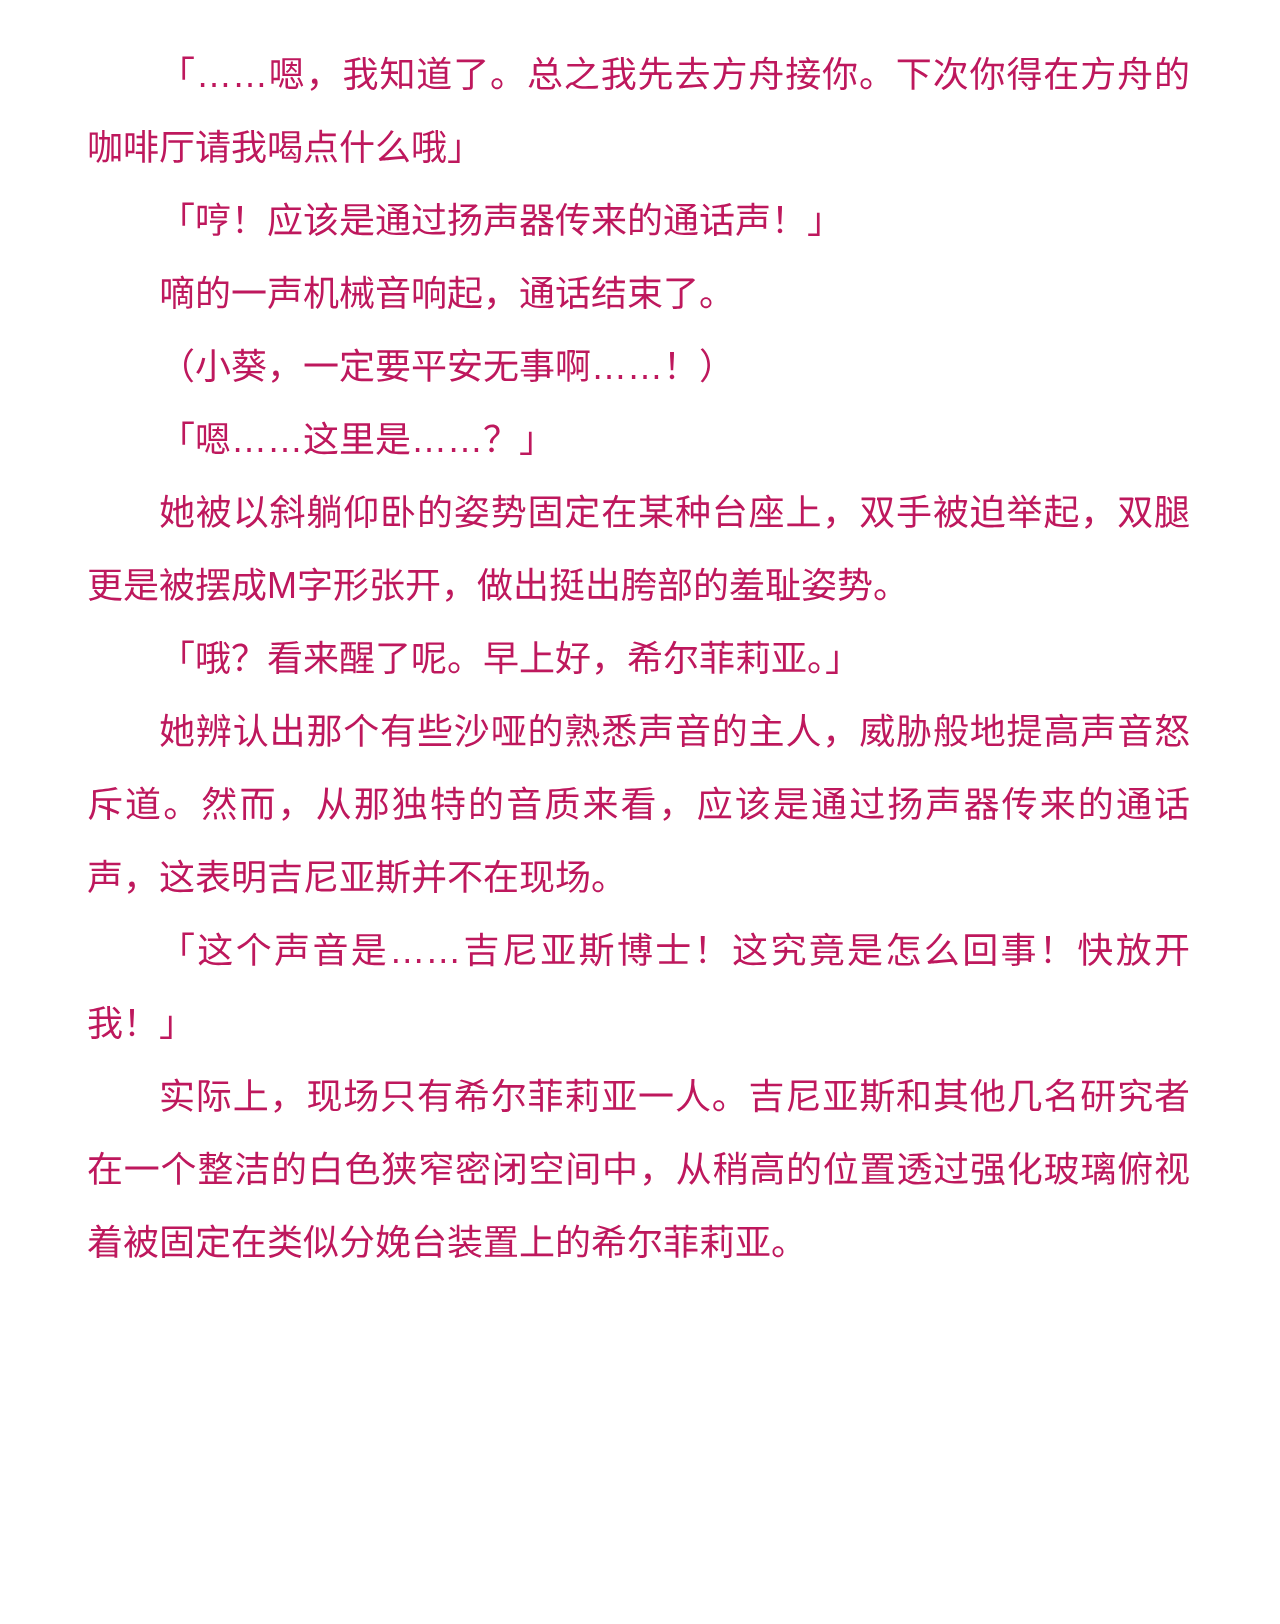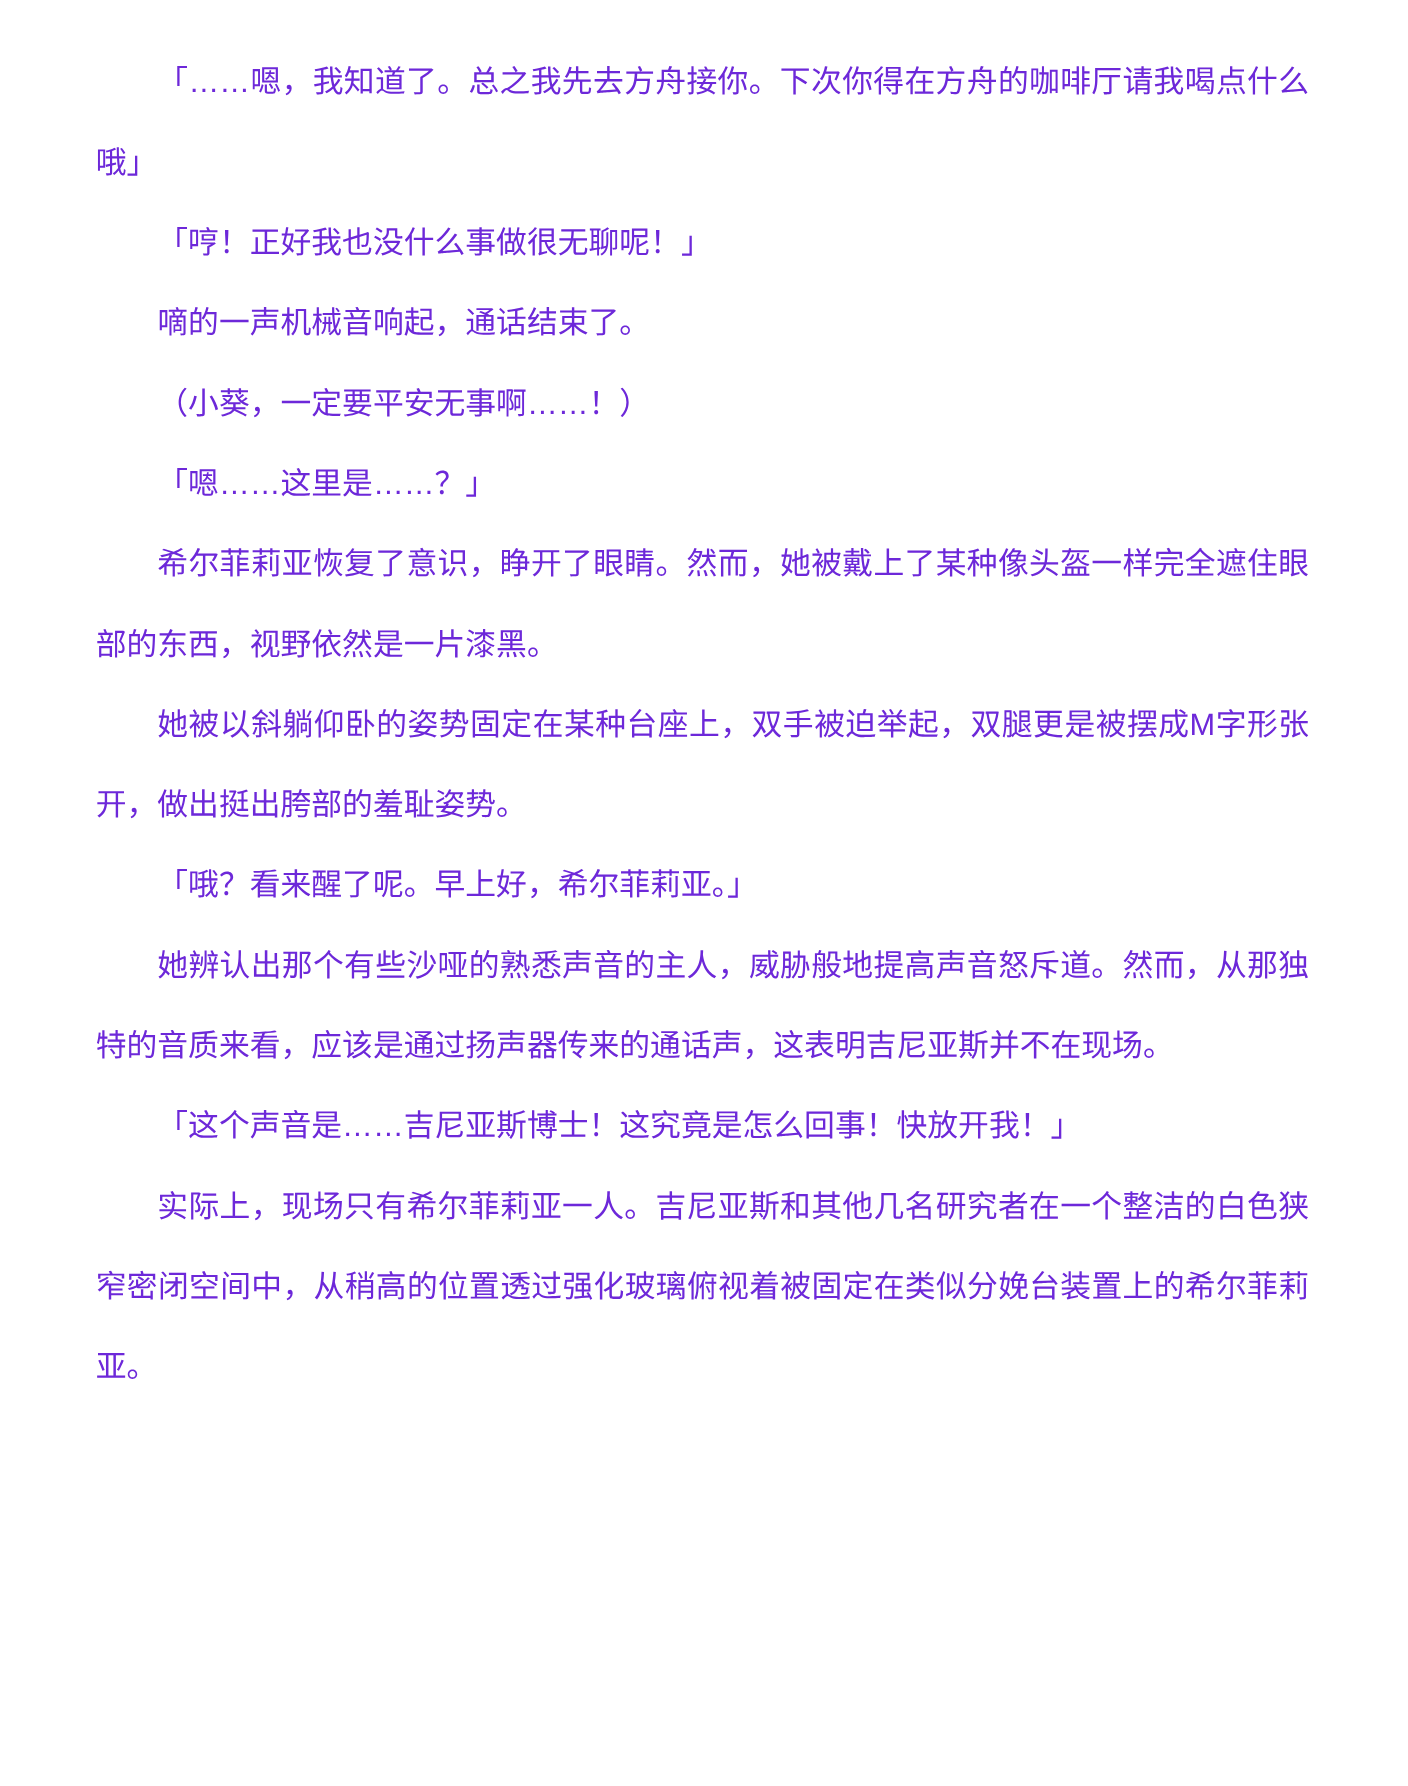--- a/index.html
+++ b/index.html
@@ -18,9 +18,9 @@
     min-height: 1624px;
     padding: 38px 90px 40px 87px;
     background: #ffffff;
-    color: #6d28d9;
+    color: #be185d;
     font-family: "Liberation Sans", "DejaVu Sans", sans-serif;
-    font-size: 28px;
+    font-size: 36px;
     line-height: 73px;
     text-align: justify;
     word-break: break-all;

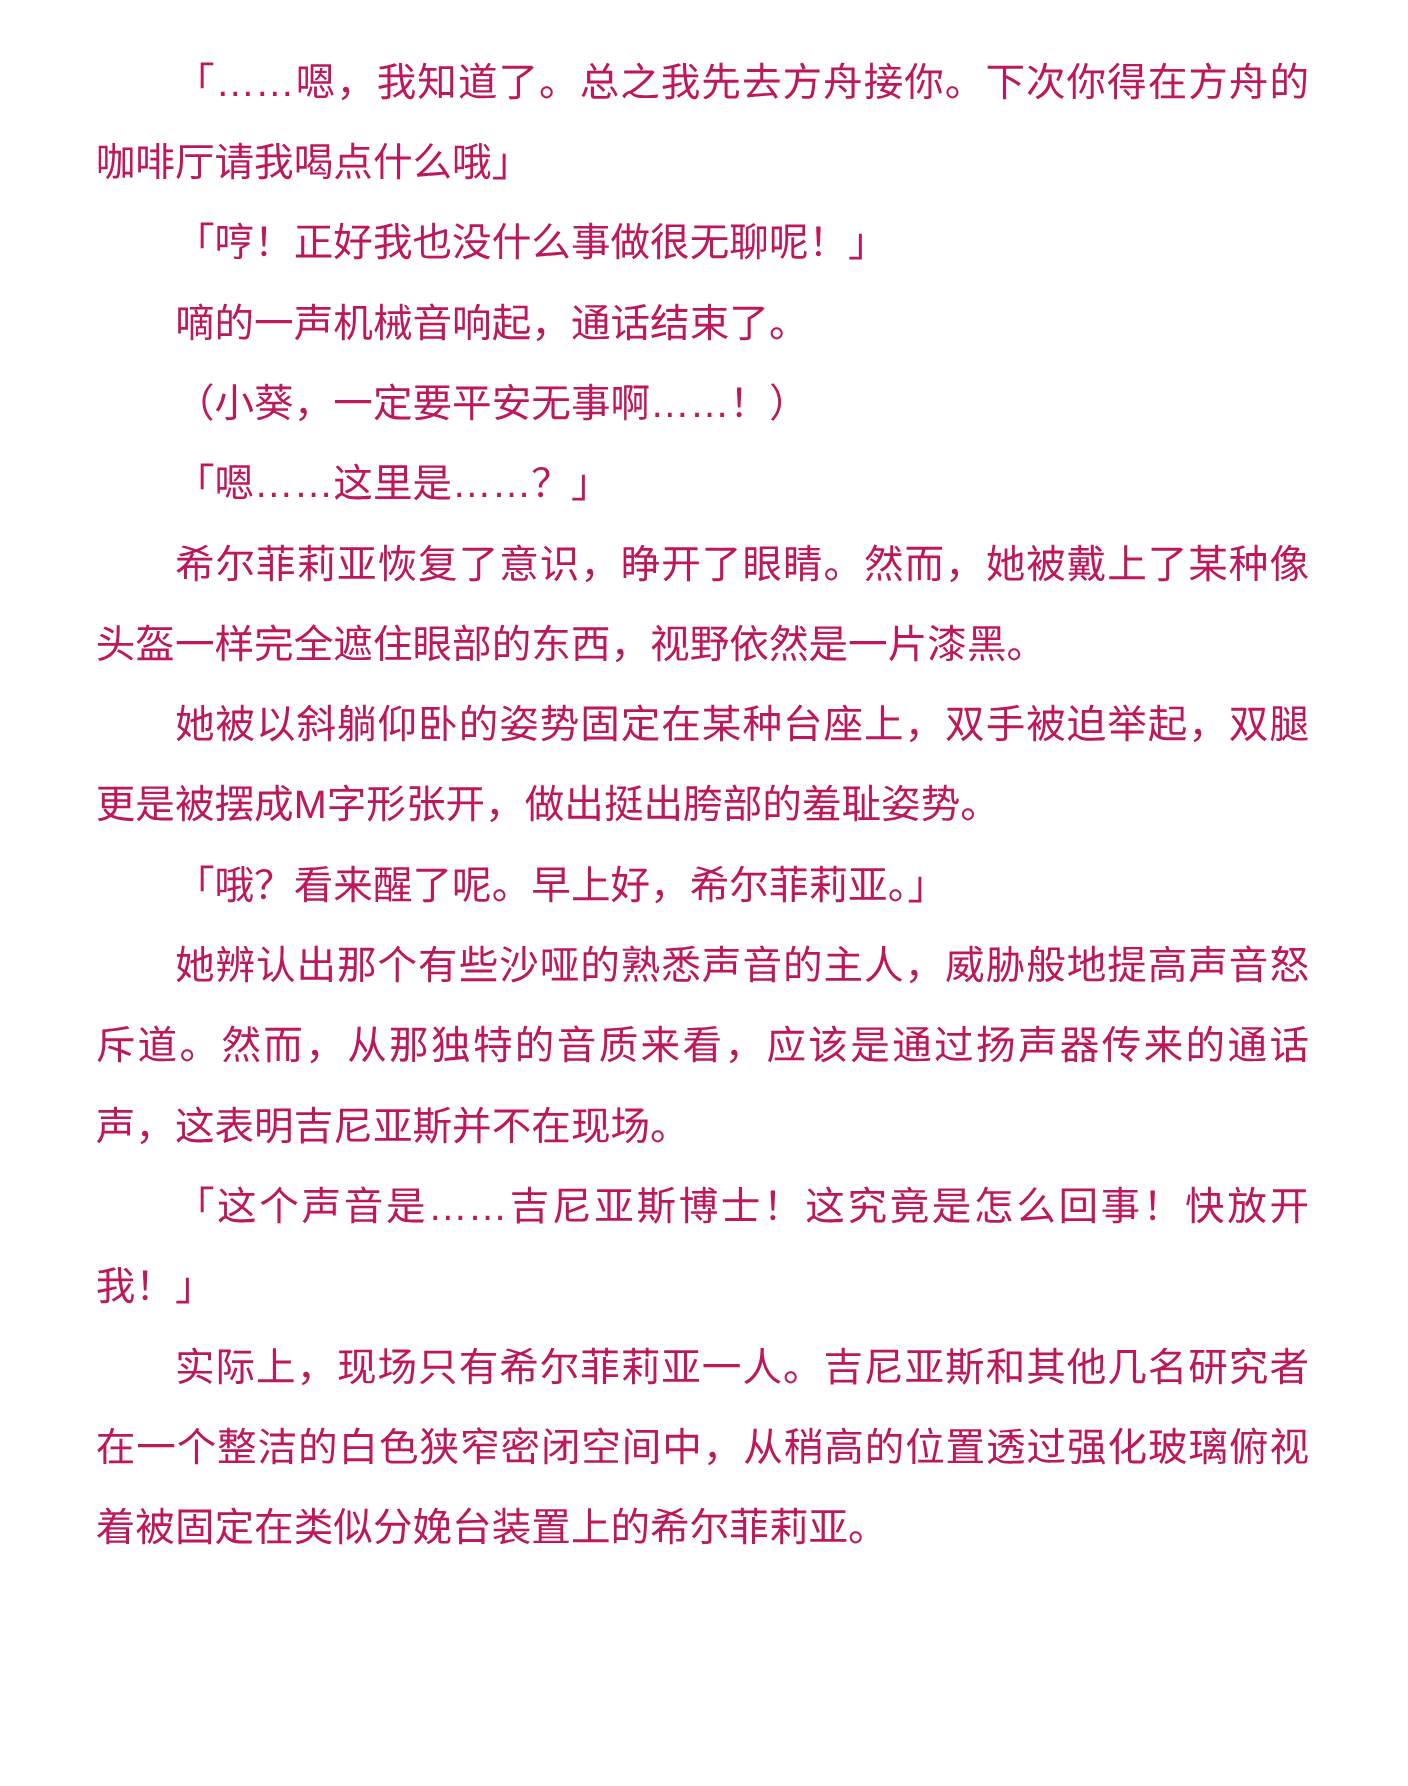--- a/index.html
+++ b/index.html
@@ -36,7 +36,7 @@
 
 <main class="page">
   <p class="para">「……嗯，我知道了。总之我先去方舟接你。下次你得在方舟的咖啡厅请我喝点什么哦」</p>
-  <p class="para">「哼！正好我也没什么事做很无聊呢！」</p>
+  <p class="para">「哼！应该是通过扬声器传来的通话声！」</p>
   <p class="para">嘀的一声机械音响起，通话结束了。</p>
   <p class="para">（小葵，一定要平安无事啊……！）</p>
   <p class="para">「嗯……这里是……？」</p>

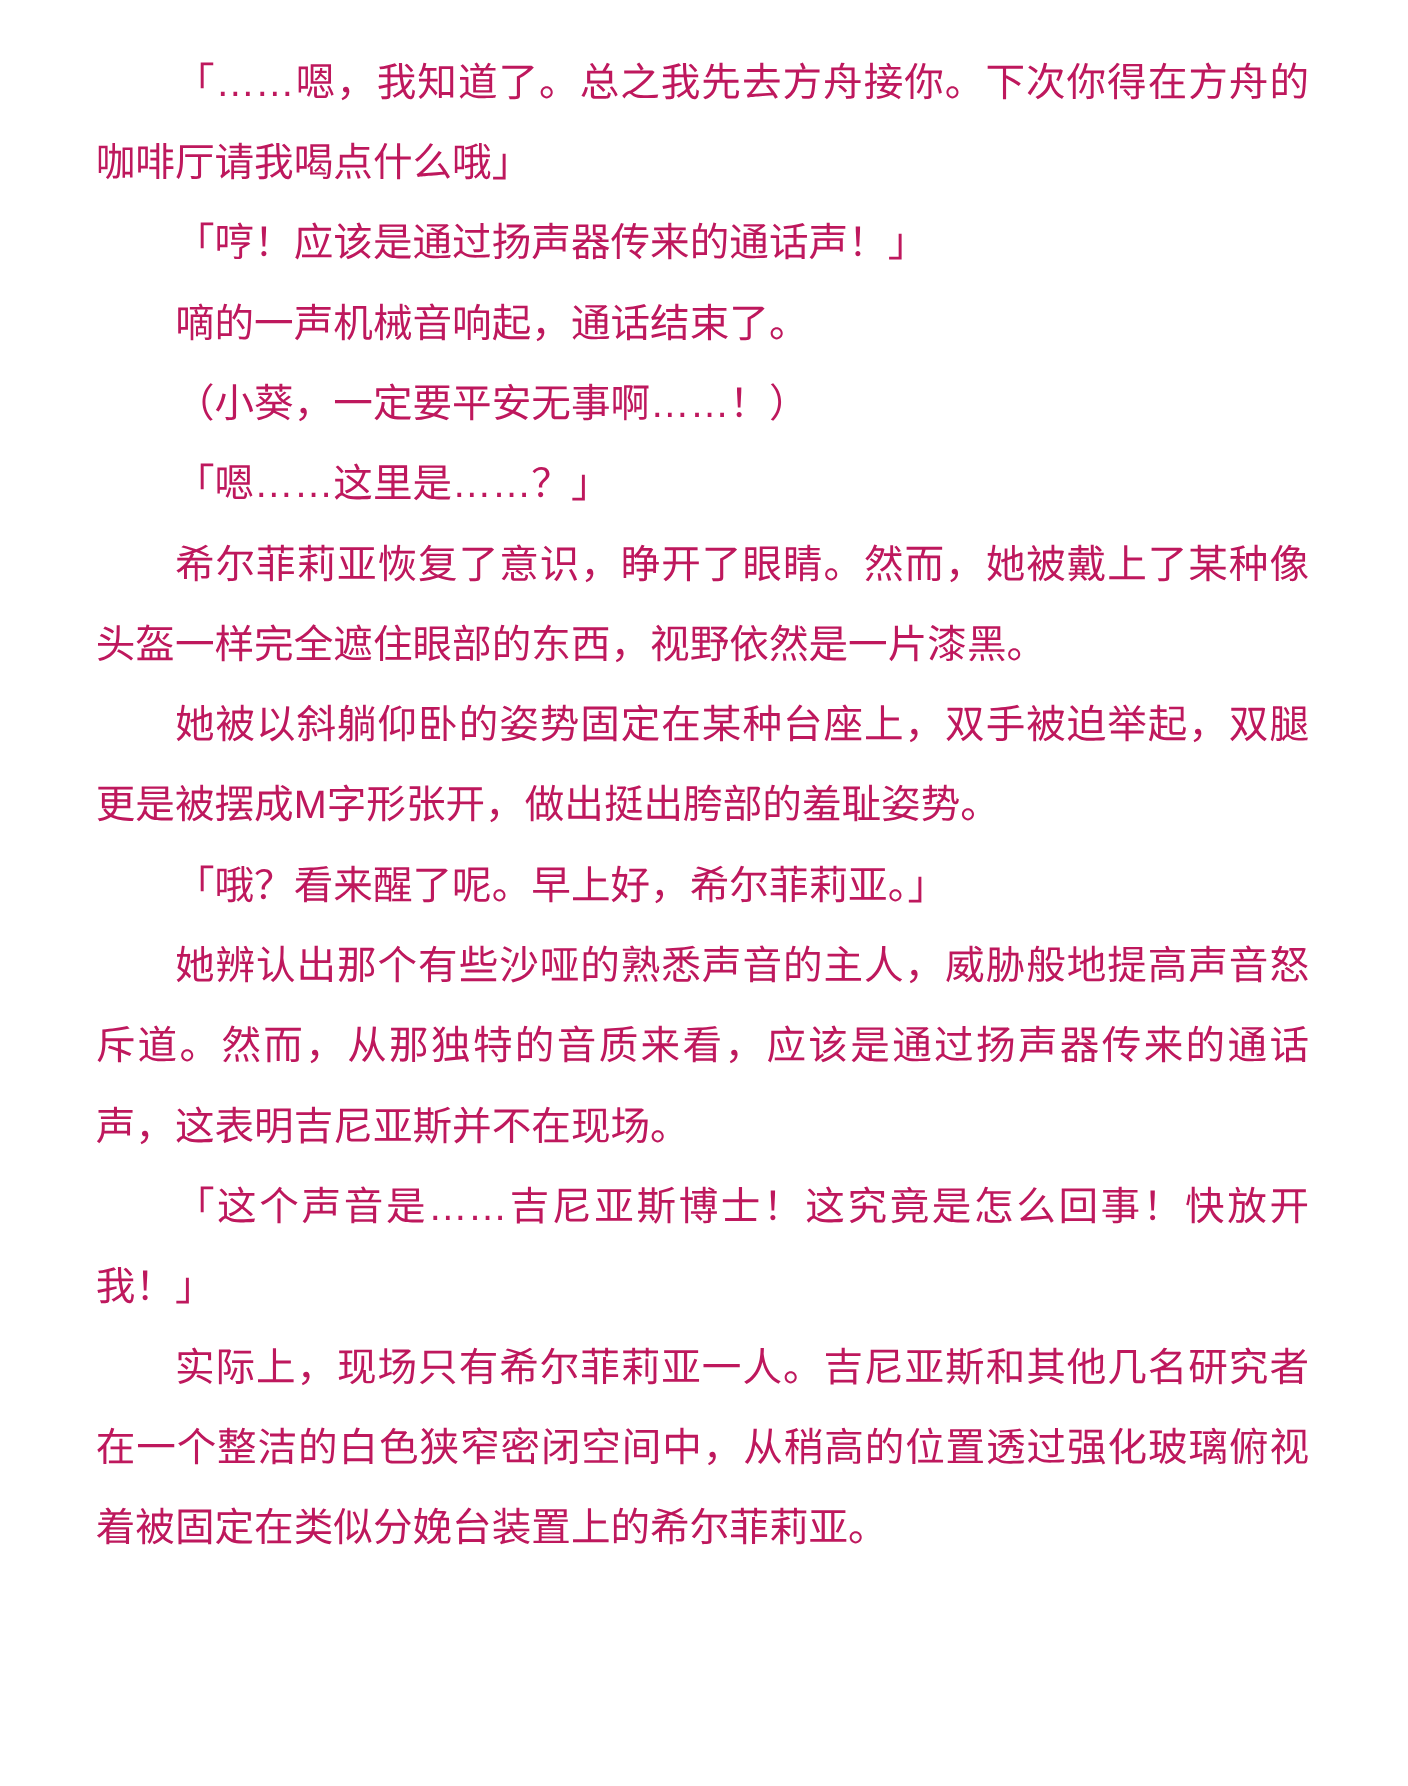--- a/index.html
+++ b/index.html
@@ -40,7 +40,6 @@
   <p class="para">嘀的一声机械音响起，通话结束了。</p>
   <p class="para">（小葵，一定要平安无事啊……！）</p>
   <p class="para">「嗯……这里是……？」</p>
-  <p class="para">希尔菲莉亚恢复了意识，睁开了眼睛。然而，她被戴上了某种像头盔一样完全遮住眼部的东西，视野依然是一片漆黑。</p>
   <p class="para">她被以斜躺仰卧的姿势固定在某种台座上，双手被迫举起，双腿更是被摆成M字形张开，做出挺出胯部的羞耻姿势。</p>
   <p class="para">「哦？看来醒了呢。早上好，希尔菲莉亚。」</p>
   <p class="para">她辨认出那个有些沙哑的熟悉声音的主人，威胁般地提高声音怒斥道。然而，从那独特的音质来看，应该是通过扬声器传来的通话声，这表明吉尼亚斯并不在现场。</p>

